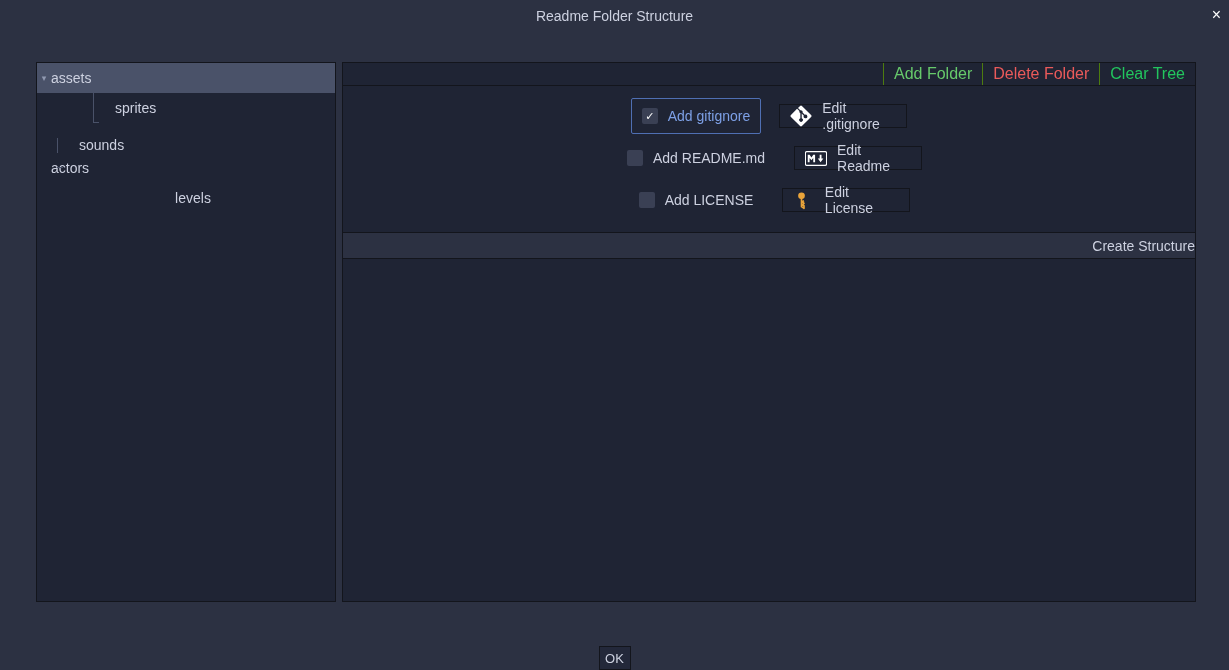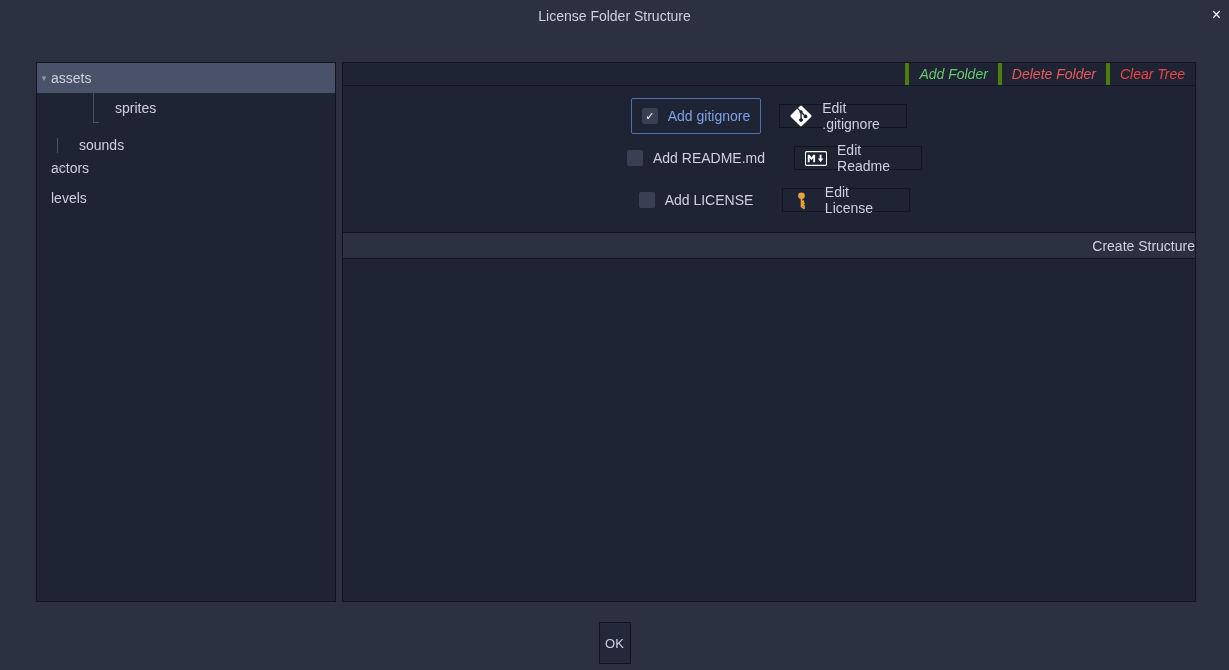--- a/index.html
+++ b/index.html
@@ -209,7 +209,7 @@
 <body>
 
 <div class="titlebar">
-  <span>License Folder Structure</span>
+  <span>Readme Folder Structure</span>
   <span class="close">×</span>
 </div>
 

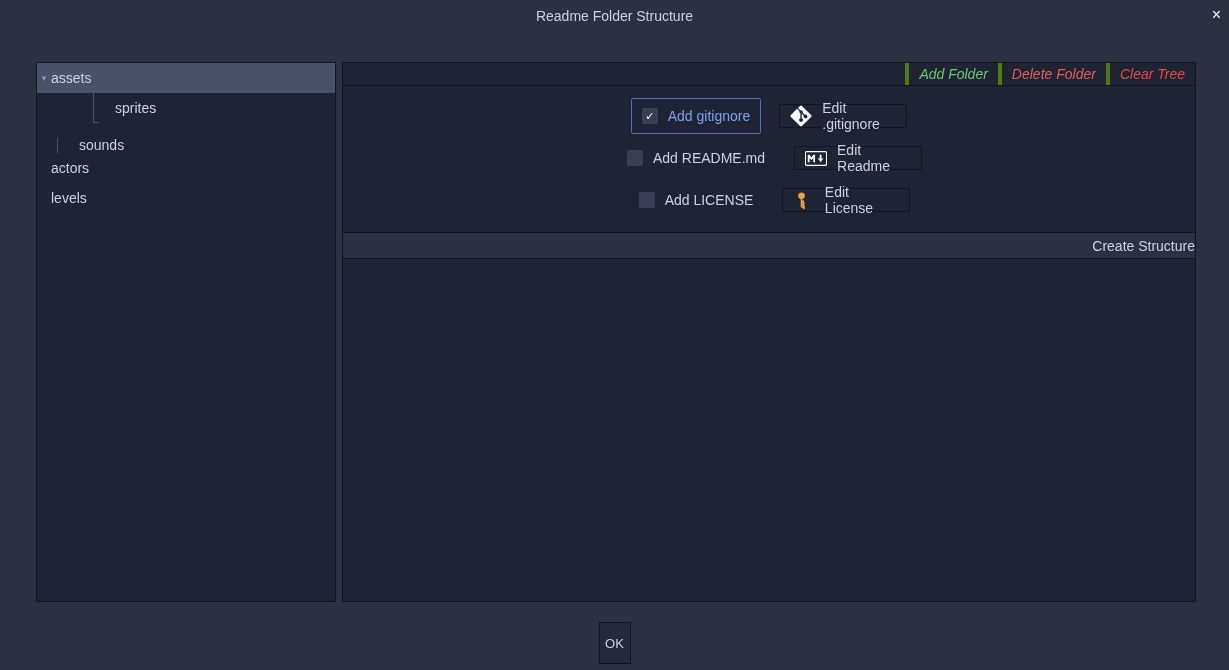--- a/index.html
+++ b/index.html
@@ -102,10 +102,9 @@
     padding: 0 10px;
     display: flex;
     align-items: center;
-    border-left: 4px solid #4d7c0f;
-    cursor: pointer;
-    font-size: 14px;
-    font-style: italic;
+    border-left: 1px solid #4d7c0f;
+    cursor: pointer;
+    font-size: 16px;
   }
   .tool-btn.green { color: #67c96b; }
   .tool-btn.red { color: #ea5a5a; }

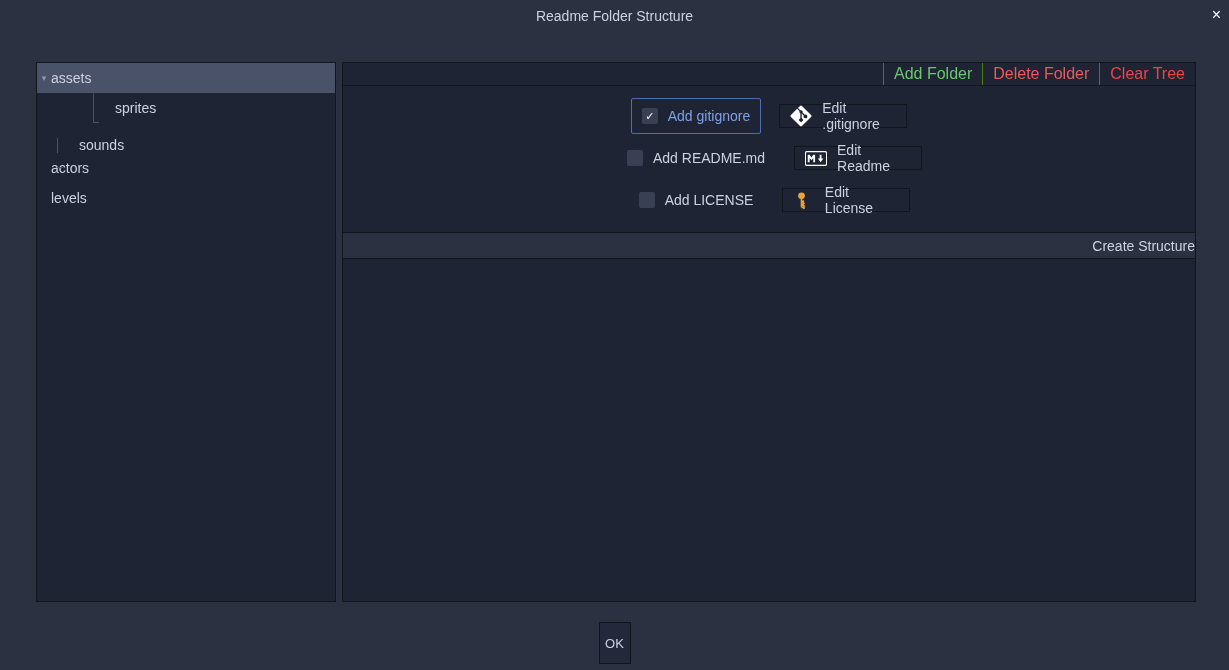--- a/index.html
+++ b/index.html
@@ -108,7 +108,7 @@
   }
   .tool-btn.green { color: #67c96b; }
   .tool-btn.red { color: #ea5a5a; }
-  .tool-btn.blue { color: #ef4444; }
+  .tool-btn.blue { color: #22c55e; }
   .options-area {
     background: #1f2434;
     border: 1px solid #13151c;

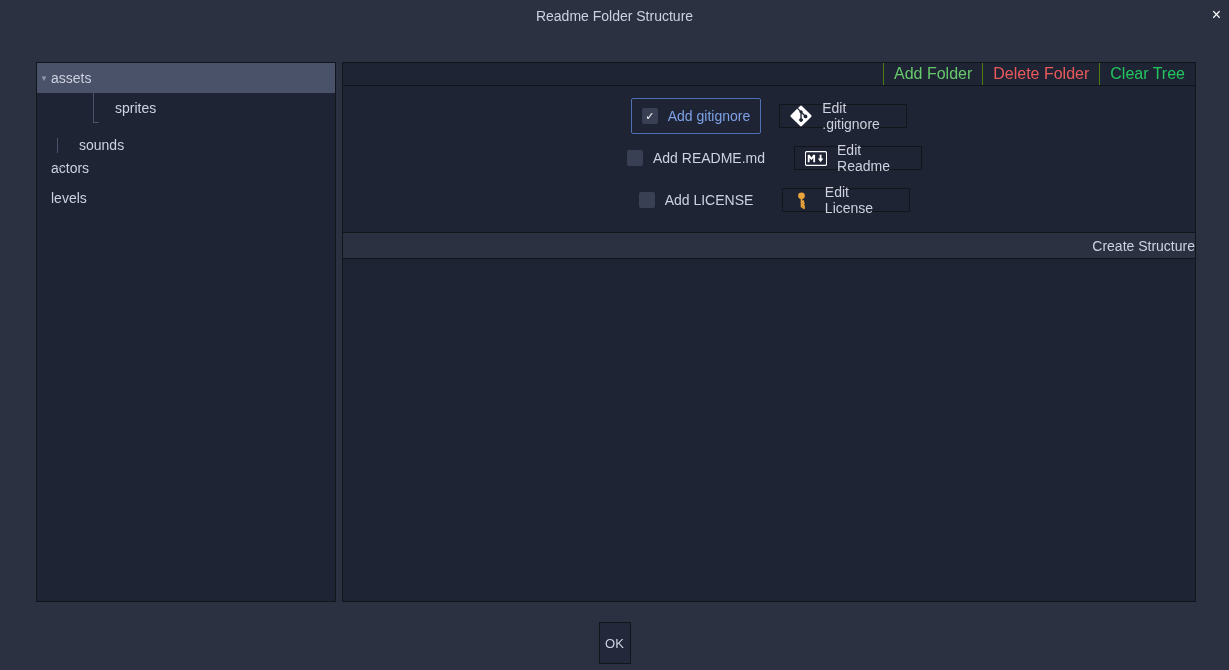--- a/index.html
+++ b/index.html
@@ -231,7 +231,7 @@
     <div class="tree-item" style="padding-left:14px;">
       <span>actors</span>
     </div>
-    <div class="tree-item" style="padding-left:14px;">
+    <div class="tree-item" style="padding-left:14px;justify-content:center;">
       <span>levels</span>
     </div>
   </div>

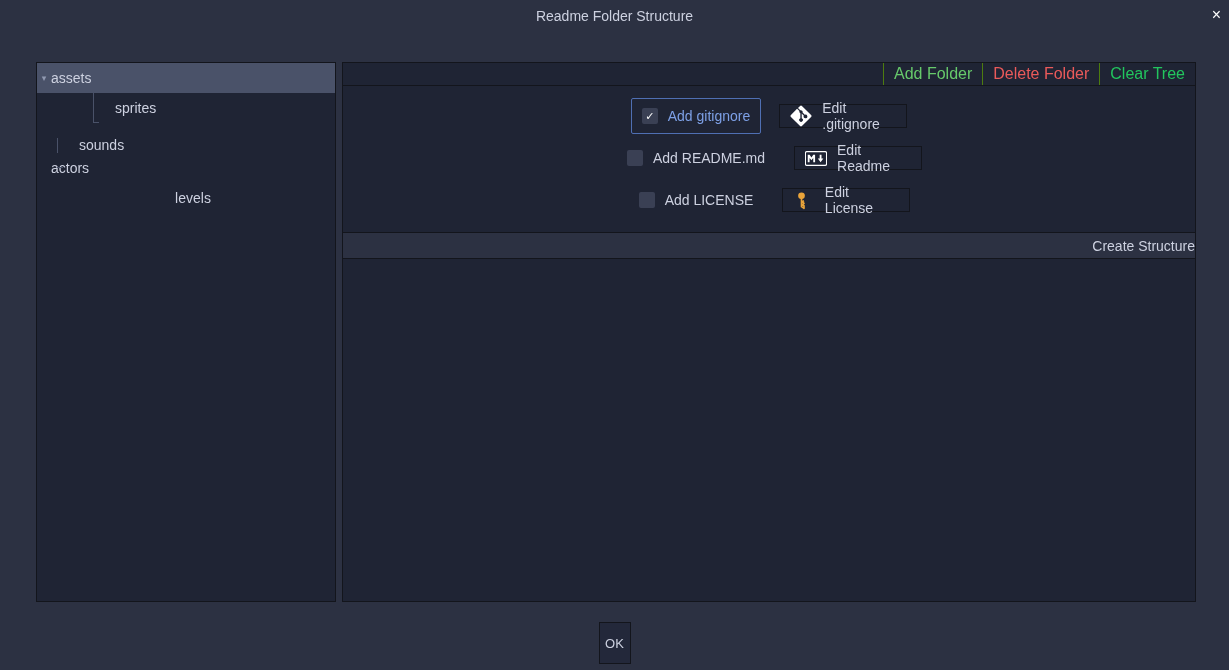--- a/index.html
+++ b/index.html
@@ -190,10 +190,10 @@
   }
   .ok-btn {
     position: absolute;
-    bottom: 6px;
+    bottom: 0;
     left: 50%;
     transform: translateX(-50%);
-    height: 42px;
+    height: 24px;
     width: 32px;
     background: #23283a;
     border: 1px solid #13151c;

